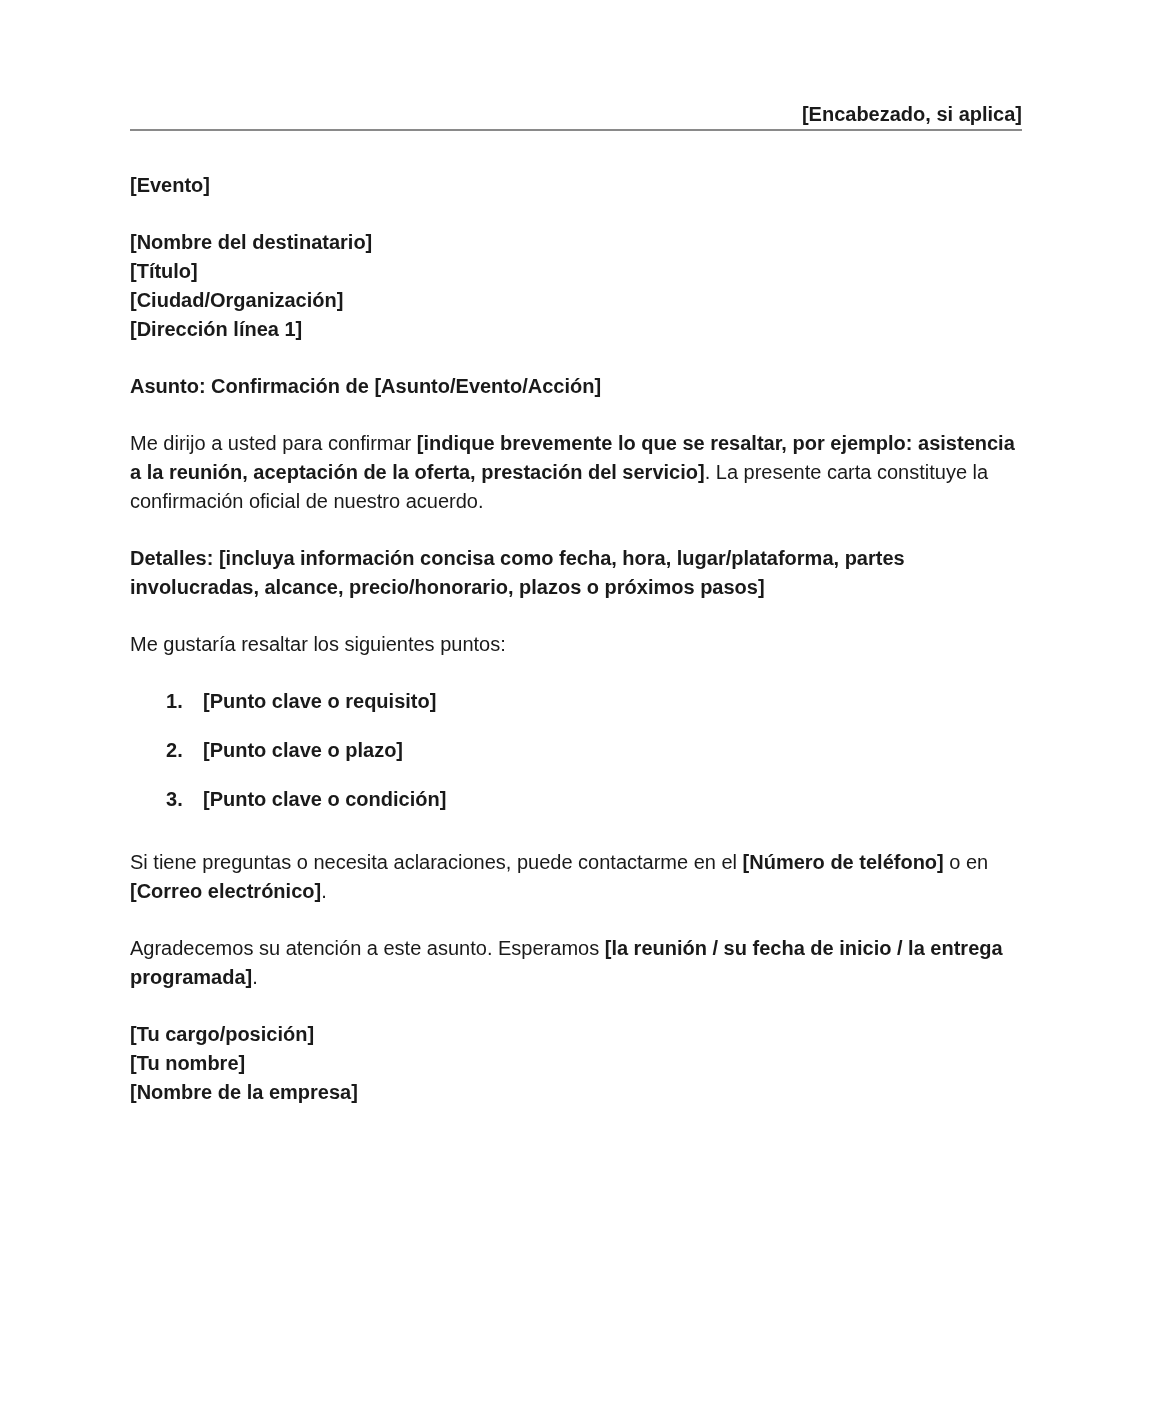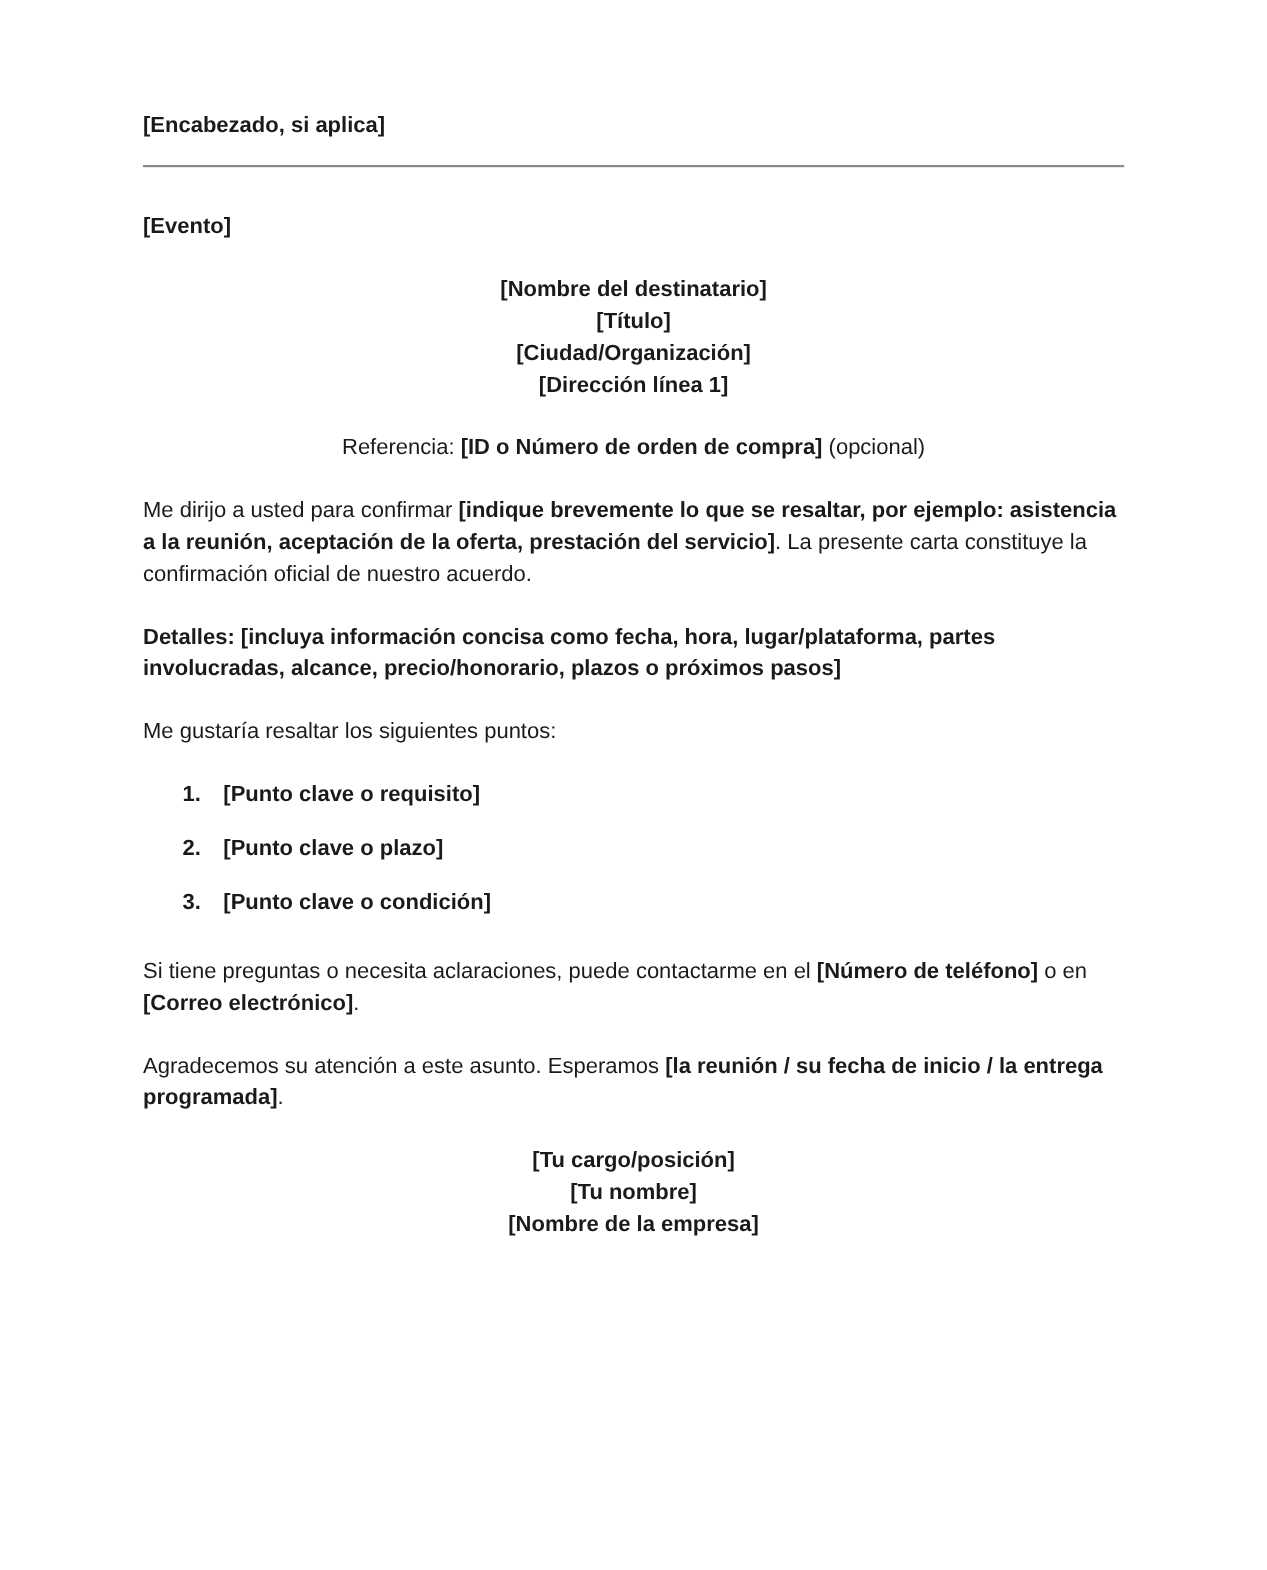--- a/index.html
+++ b/index.html
@@ -19,9 +19,8 @@
   }
   .bold { font-weight: 700; }
   .header-title {
-    text-align: left;
+    text-align: right;
     font-weight: 700;
-    margin-bottom: 21px;
   }
   .rule {
     border: none;

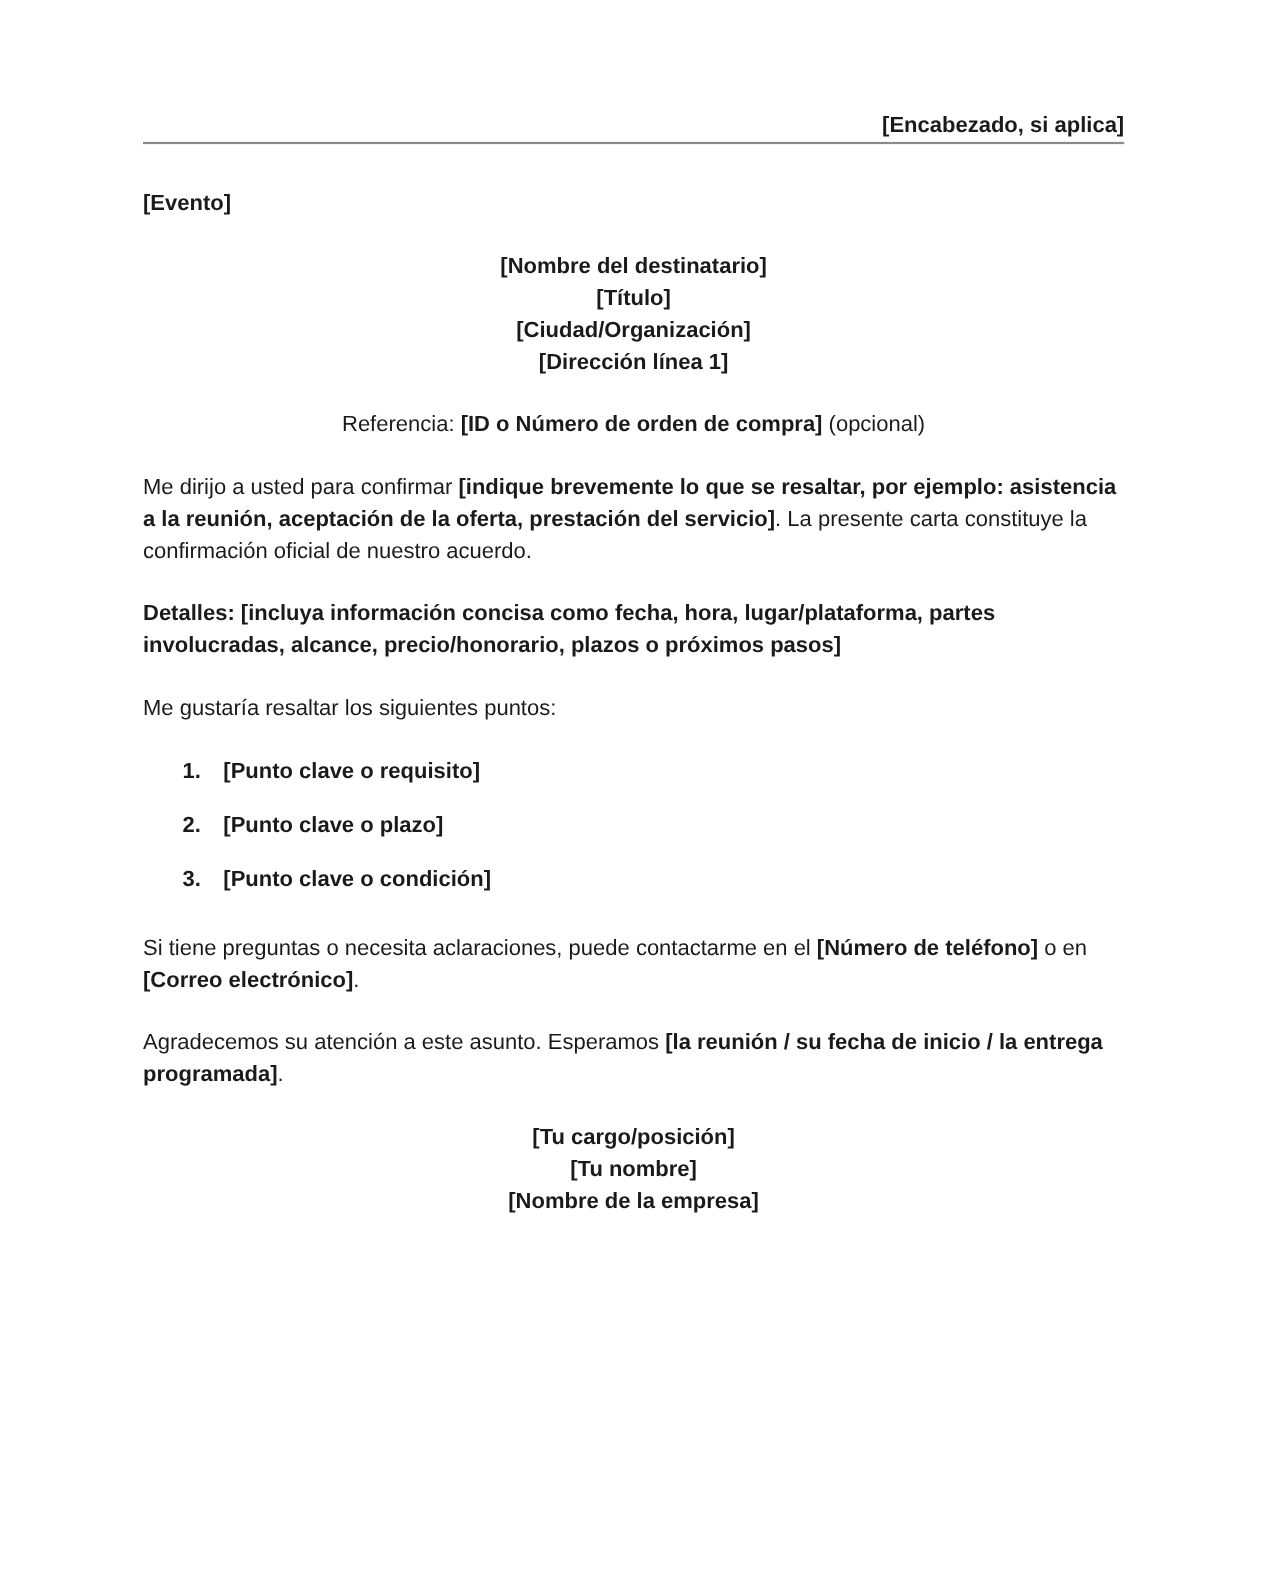--- a/index.html
+++ b/index.html
@@ -28,7 +28,7 @@
     margin: 0 0 40px 0;
   }
   .para { margin-bottom: 28px; }
-  .block { margin-bottom: 28px; text-align: center; }
+  .block { margin-bottom: 28px; }
   .block > div { min-height: 29px; }
   ol.points {
     list-style: none;

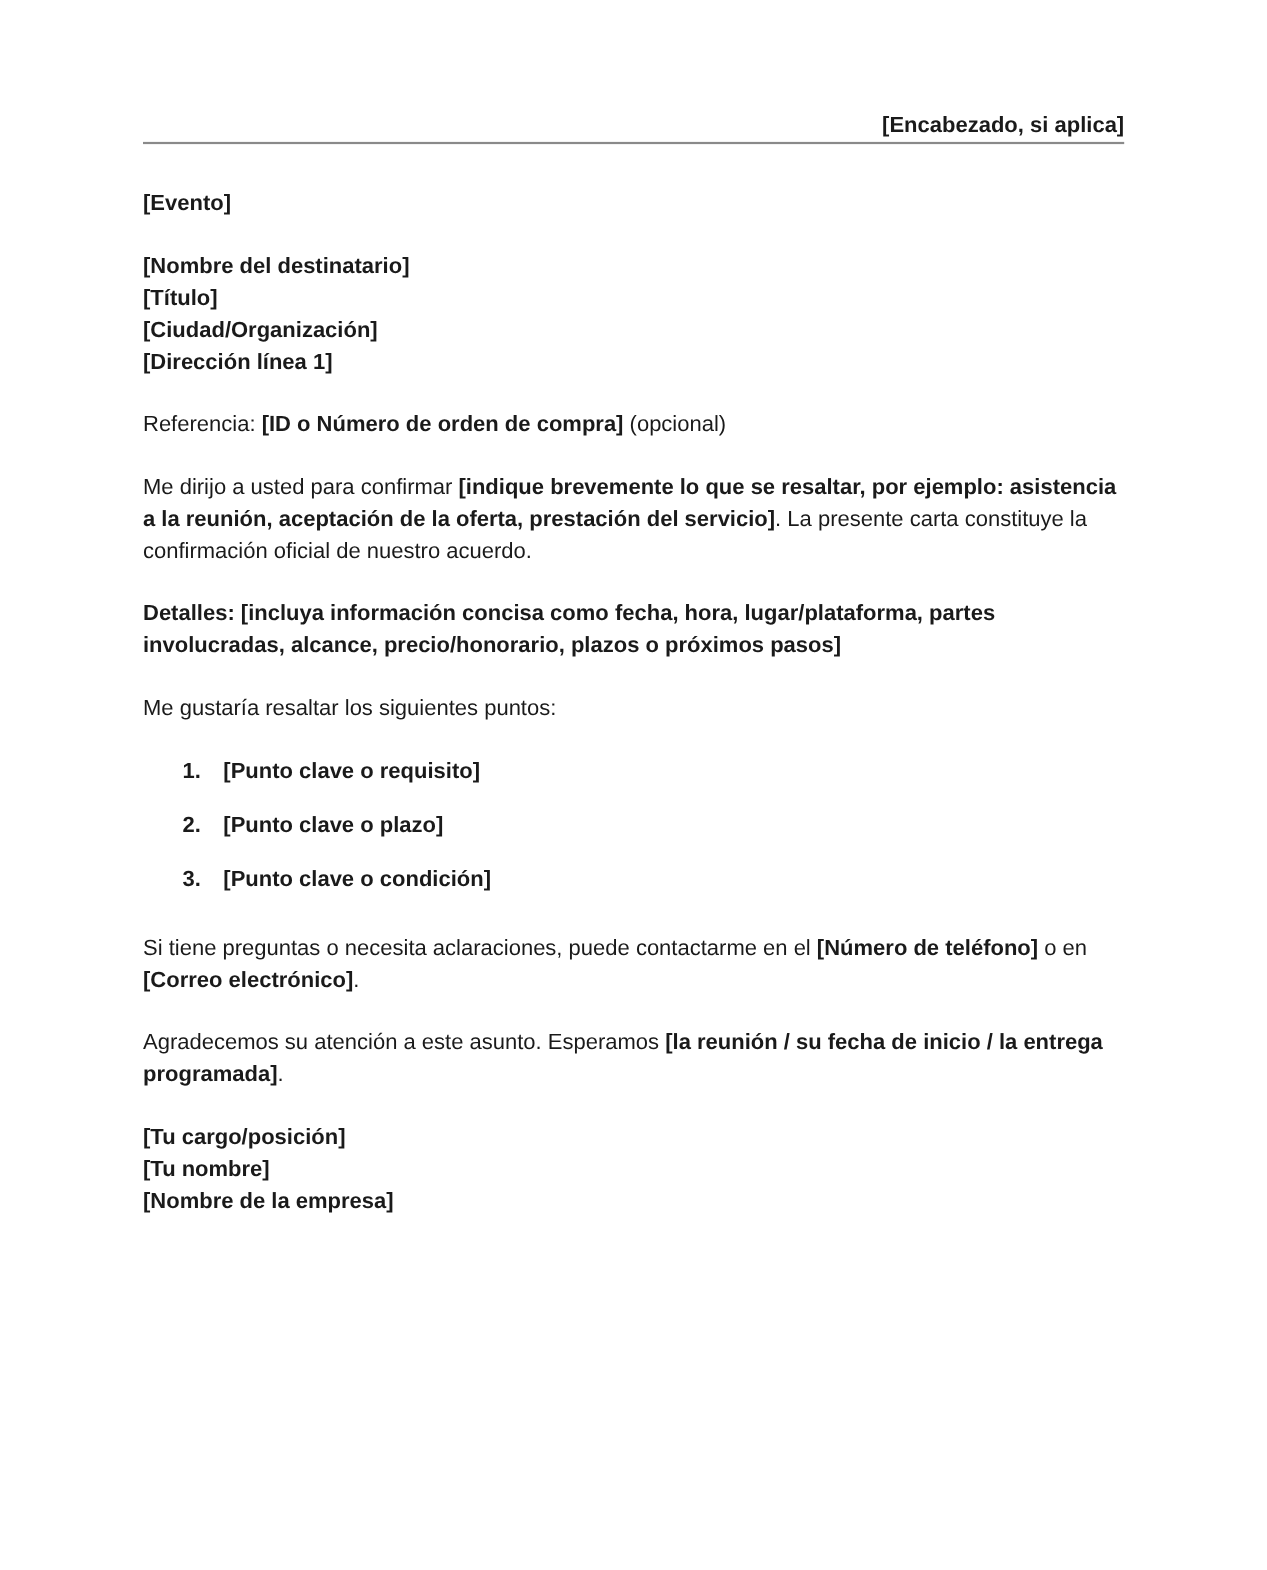--- a/index.html
+++ b/index.html
@@ -68,6 +68,7 @@
   </div>
 
   <div class="block">
+    <div class="bold">Asunto: Confirmación de [Asunto/Evento/Acción]</div>
     <div><span>Referencia: </span><span class="bold">[ID o Número de orden de compra]</span><span> (opcional)</span></div>
   </div>
 

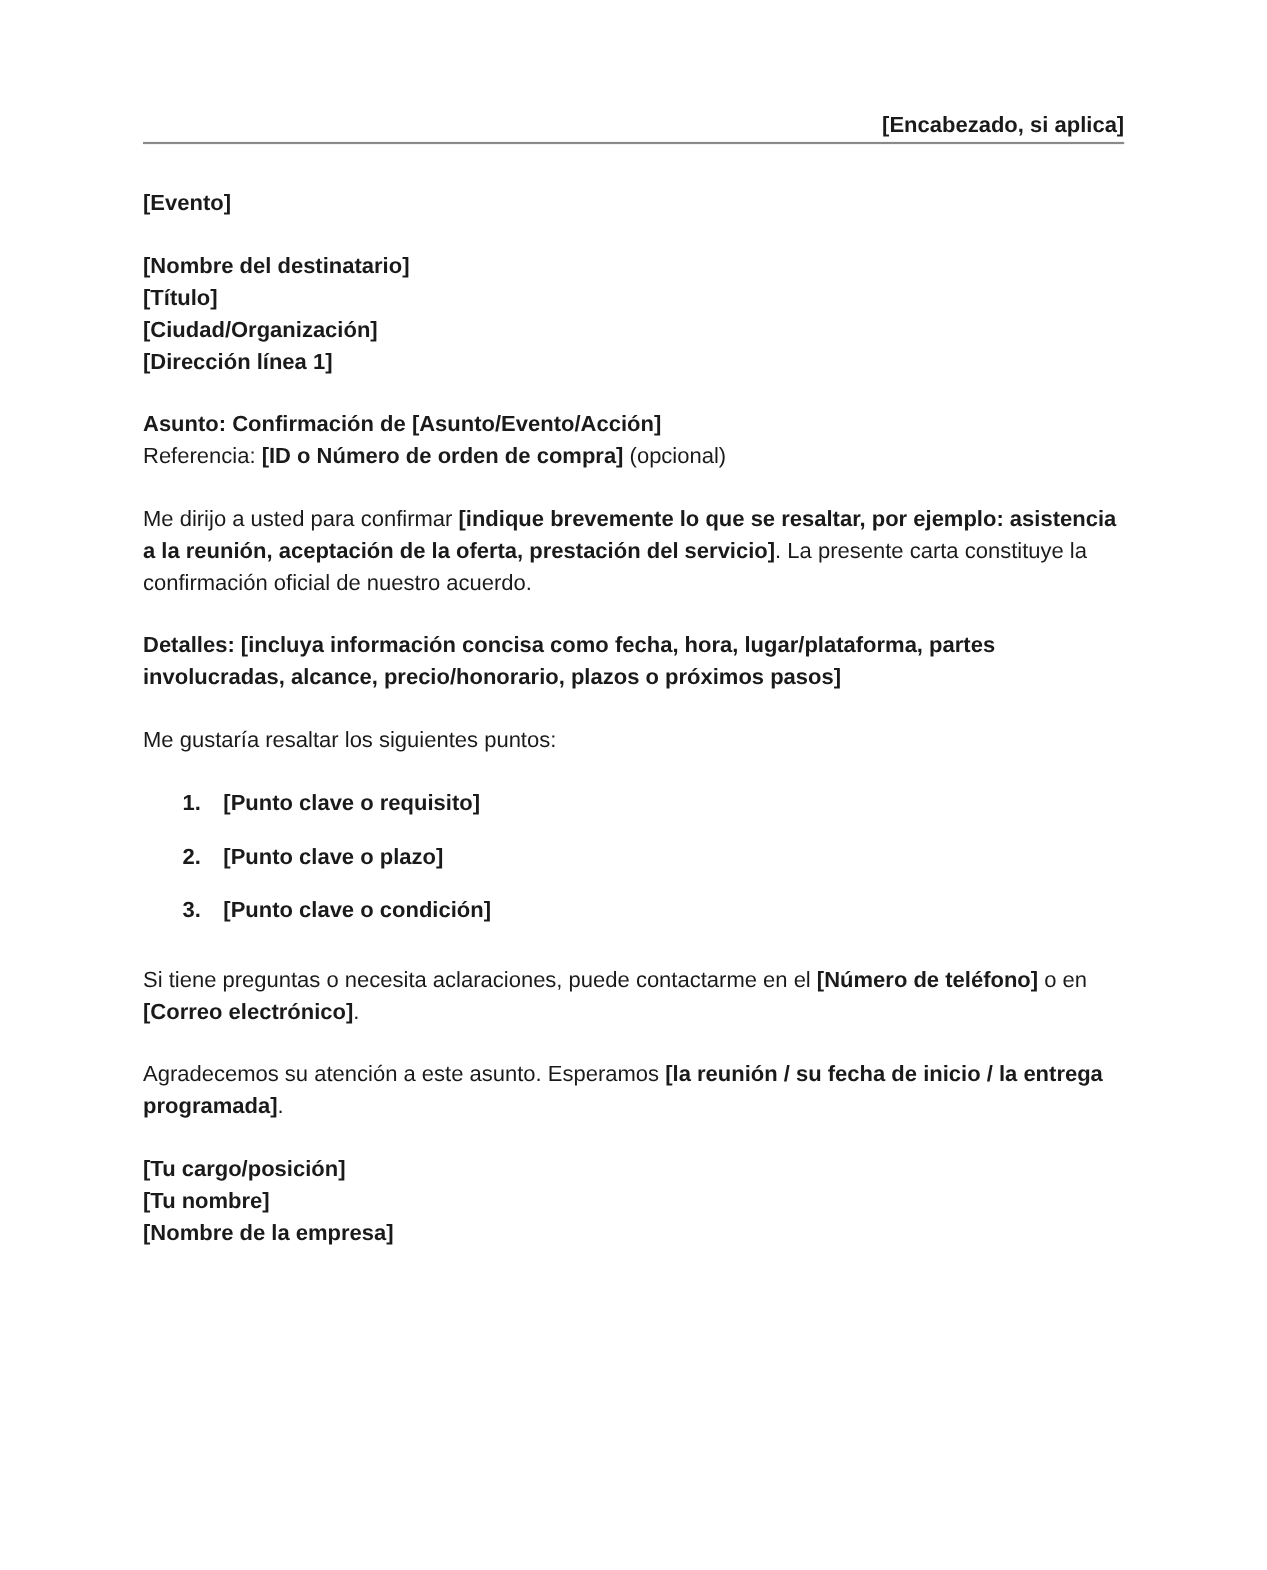--- a/index.html
+++ b/index.html
@@ -69,7 +69,6 @@
 
   <div class="block">
     <div class="bold">Asunto: Confirmación de [Asunto/Evento/Acción]</div>
-    <div><span>Referencia: </span><span class="bold">[ID o Número de orden de compra]</span><span> (opcional)</span></div>
   </div>
 
 

